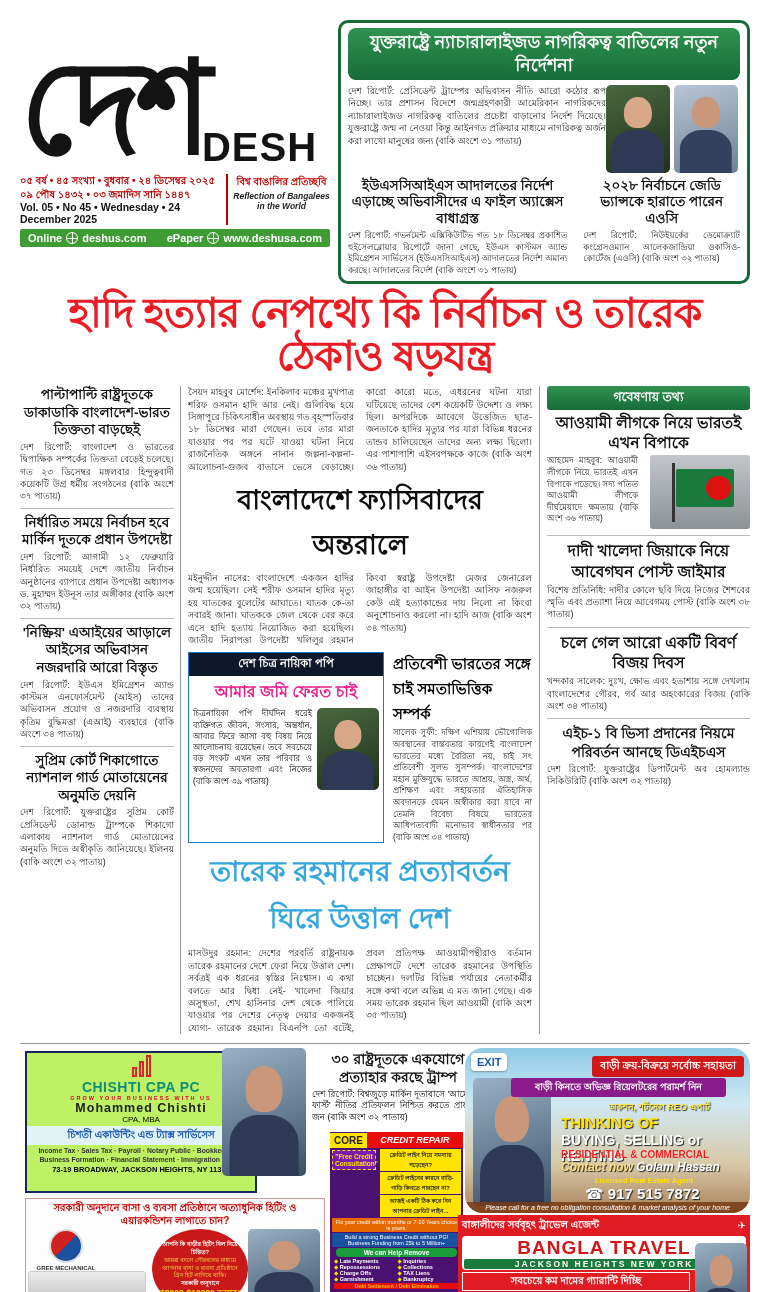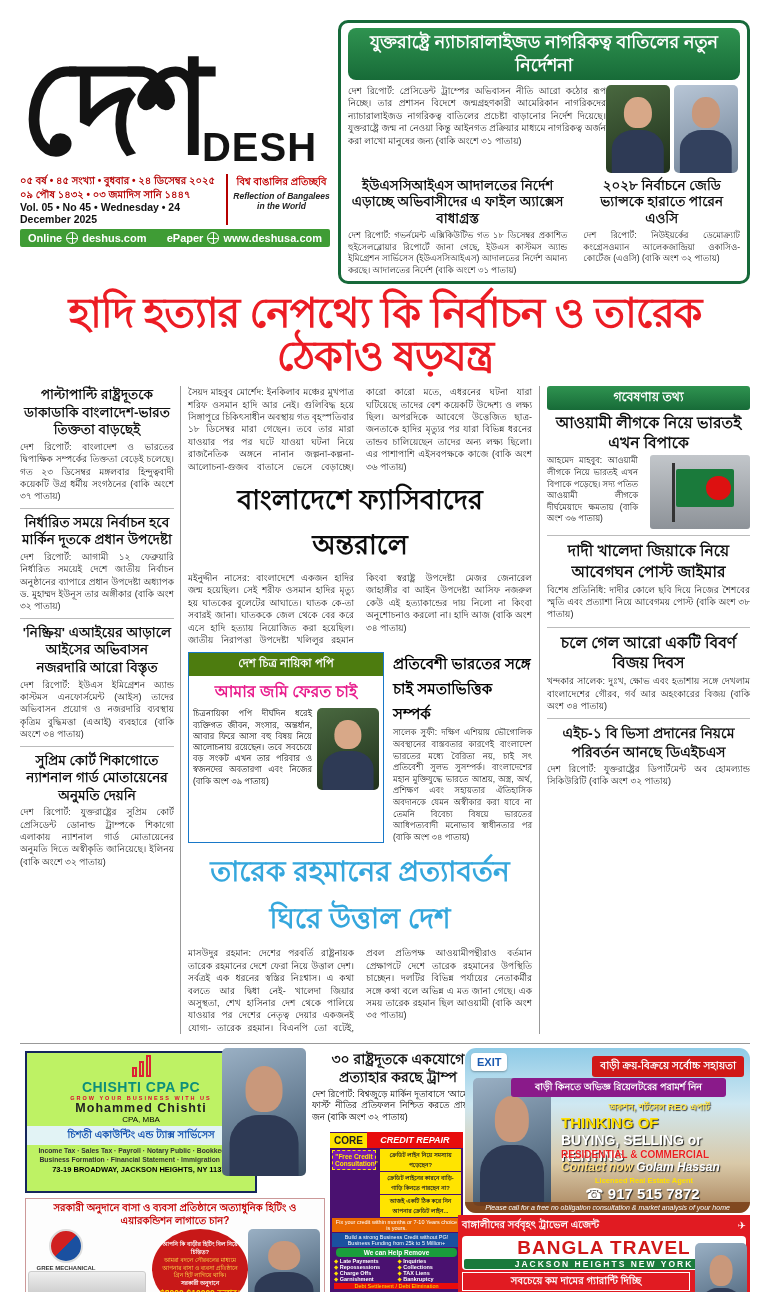--- a/index.html
+++ b/index.html
@@ -66,7 +66,7 @@
   .h-tareq { font-size:28px; text-align:center; color:#35a7dd; font-weight:900; margin:7px 0 3px; }
   .mid-row { display:flex; gap:9px; margin-top:6px; }
   .popi-box { width:196px; flex:none; border:1px solid #1878c8; }
-  .popi-tab { background:#4d7c0f; color:#fff; font-weight:bold; font-size:11.5px; text-align:center; padding:2px 4px; }
+  .popi-tab { background:#0f172a; color:#fff; font-weight:bold; font-size:11.5px; text-align:center; padding:2px 4px; }
   .popi-head { color:#e81c8c; font-weight:900; font-size:16px; text-align:center; margin:3px 0 2px; }
   .popi-flex { display:flex; gap:5px; padding:0 4px 4px; }
   .popi-flex p { font-size:8.3px; line-height:1.35; text-align:justify; }

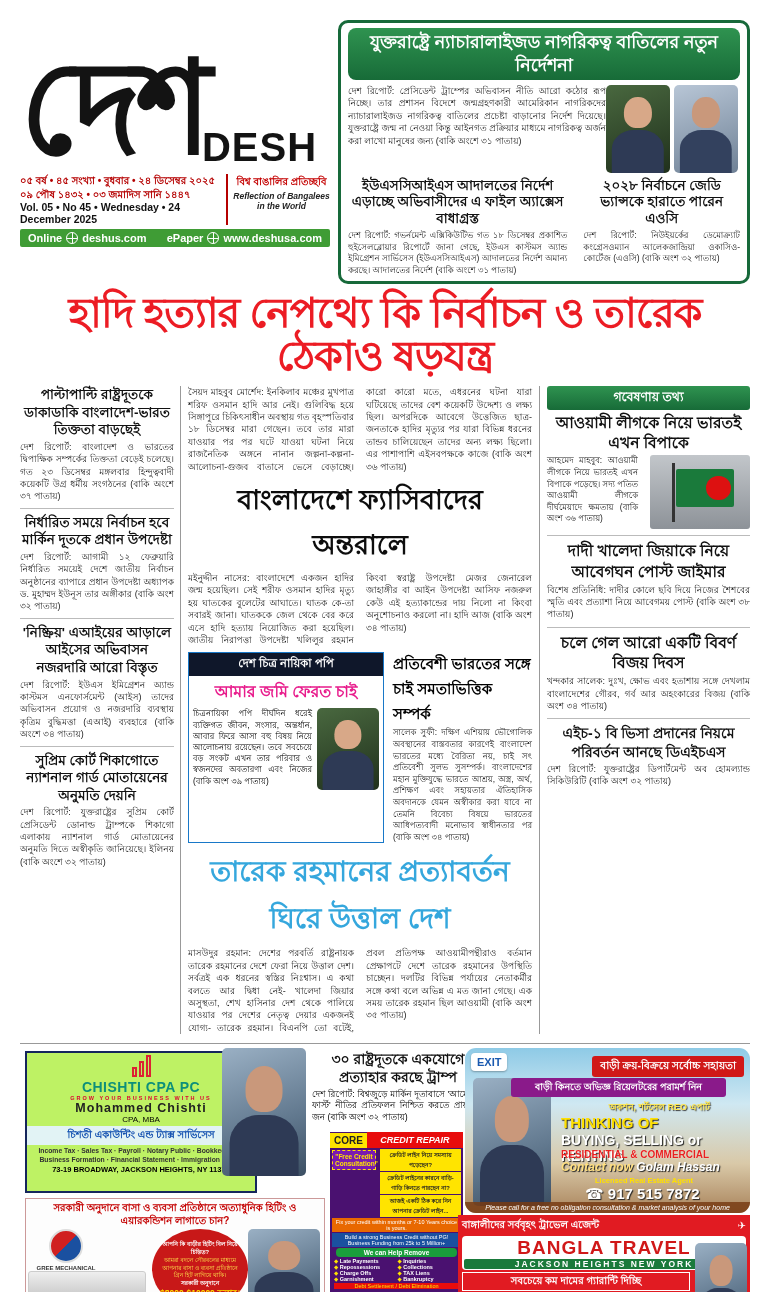--- a/index.html
+++ b/index.html
@@ -97,7 +97,7 @@
   #ad-amb-news h3 { font-size:14px; text-align:center; line-height:1.3; color:#111; }
   #ad-amb-news p { font-size:8.8px; text-align:justify; line-height:1.35; margin-top:2px; }
 
-  #ad-exit { left:445px; top:0; width:285px; height:165px; background:linear-gradient(180deg,#8ecae6 0%,#cfe8f2 34%,#d9c9a8 70%,#a9835b 100%); border-radius:11px; color:#fff; }
+  #ad-exit { left:445px; top:0; width:285px; height:165px; background:linear-gradient(180deg,#8ecae6 0%,#cfe8f2 34%,#d9c9a8 70%,#a9835b 100%); border-radius:18px; color:#fff; }
   .ex-logo { position:absolute; left:6px; top:5px; background:#fff; color:#1a5ab0; font-weight:900; font-size:11px; padding:3px 6px; border-radius:4px; box-shadow:0 1px 2px rgba(0,0,0,.3); }
   .ex-man { position:absolute; left:8px; top:30px; width:78px; height:128px; }
   .ex-r1 { position:absolute; right:6px; top:8px; background:#d01818; font-weight:bold; font-size:10.5px; padding:2px 8px; border-radius:3px; }

